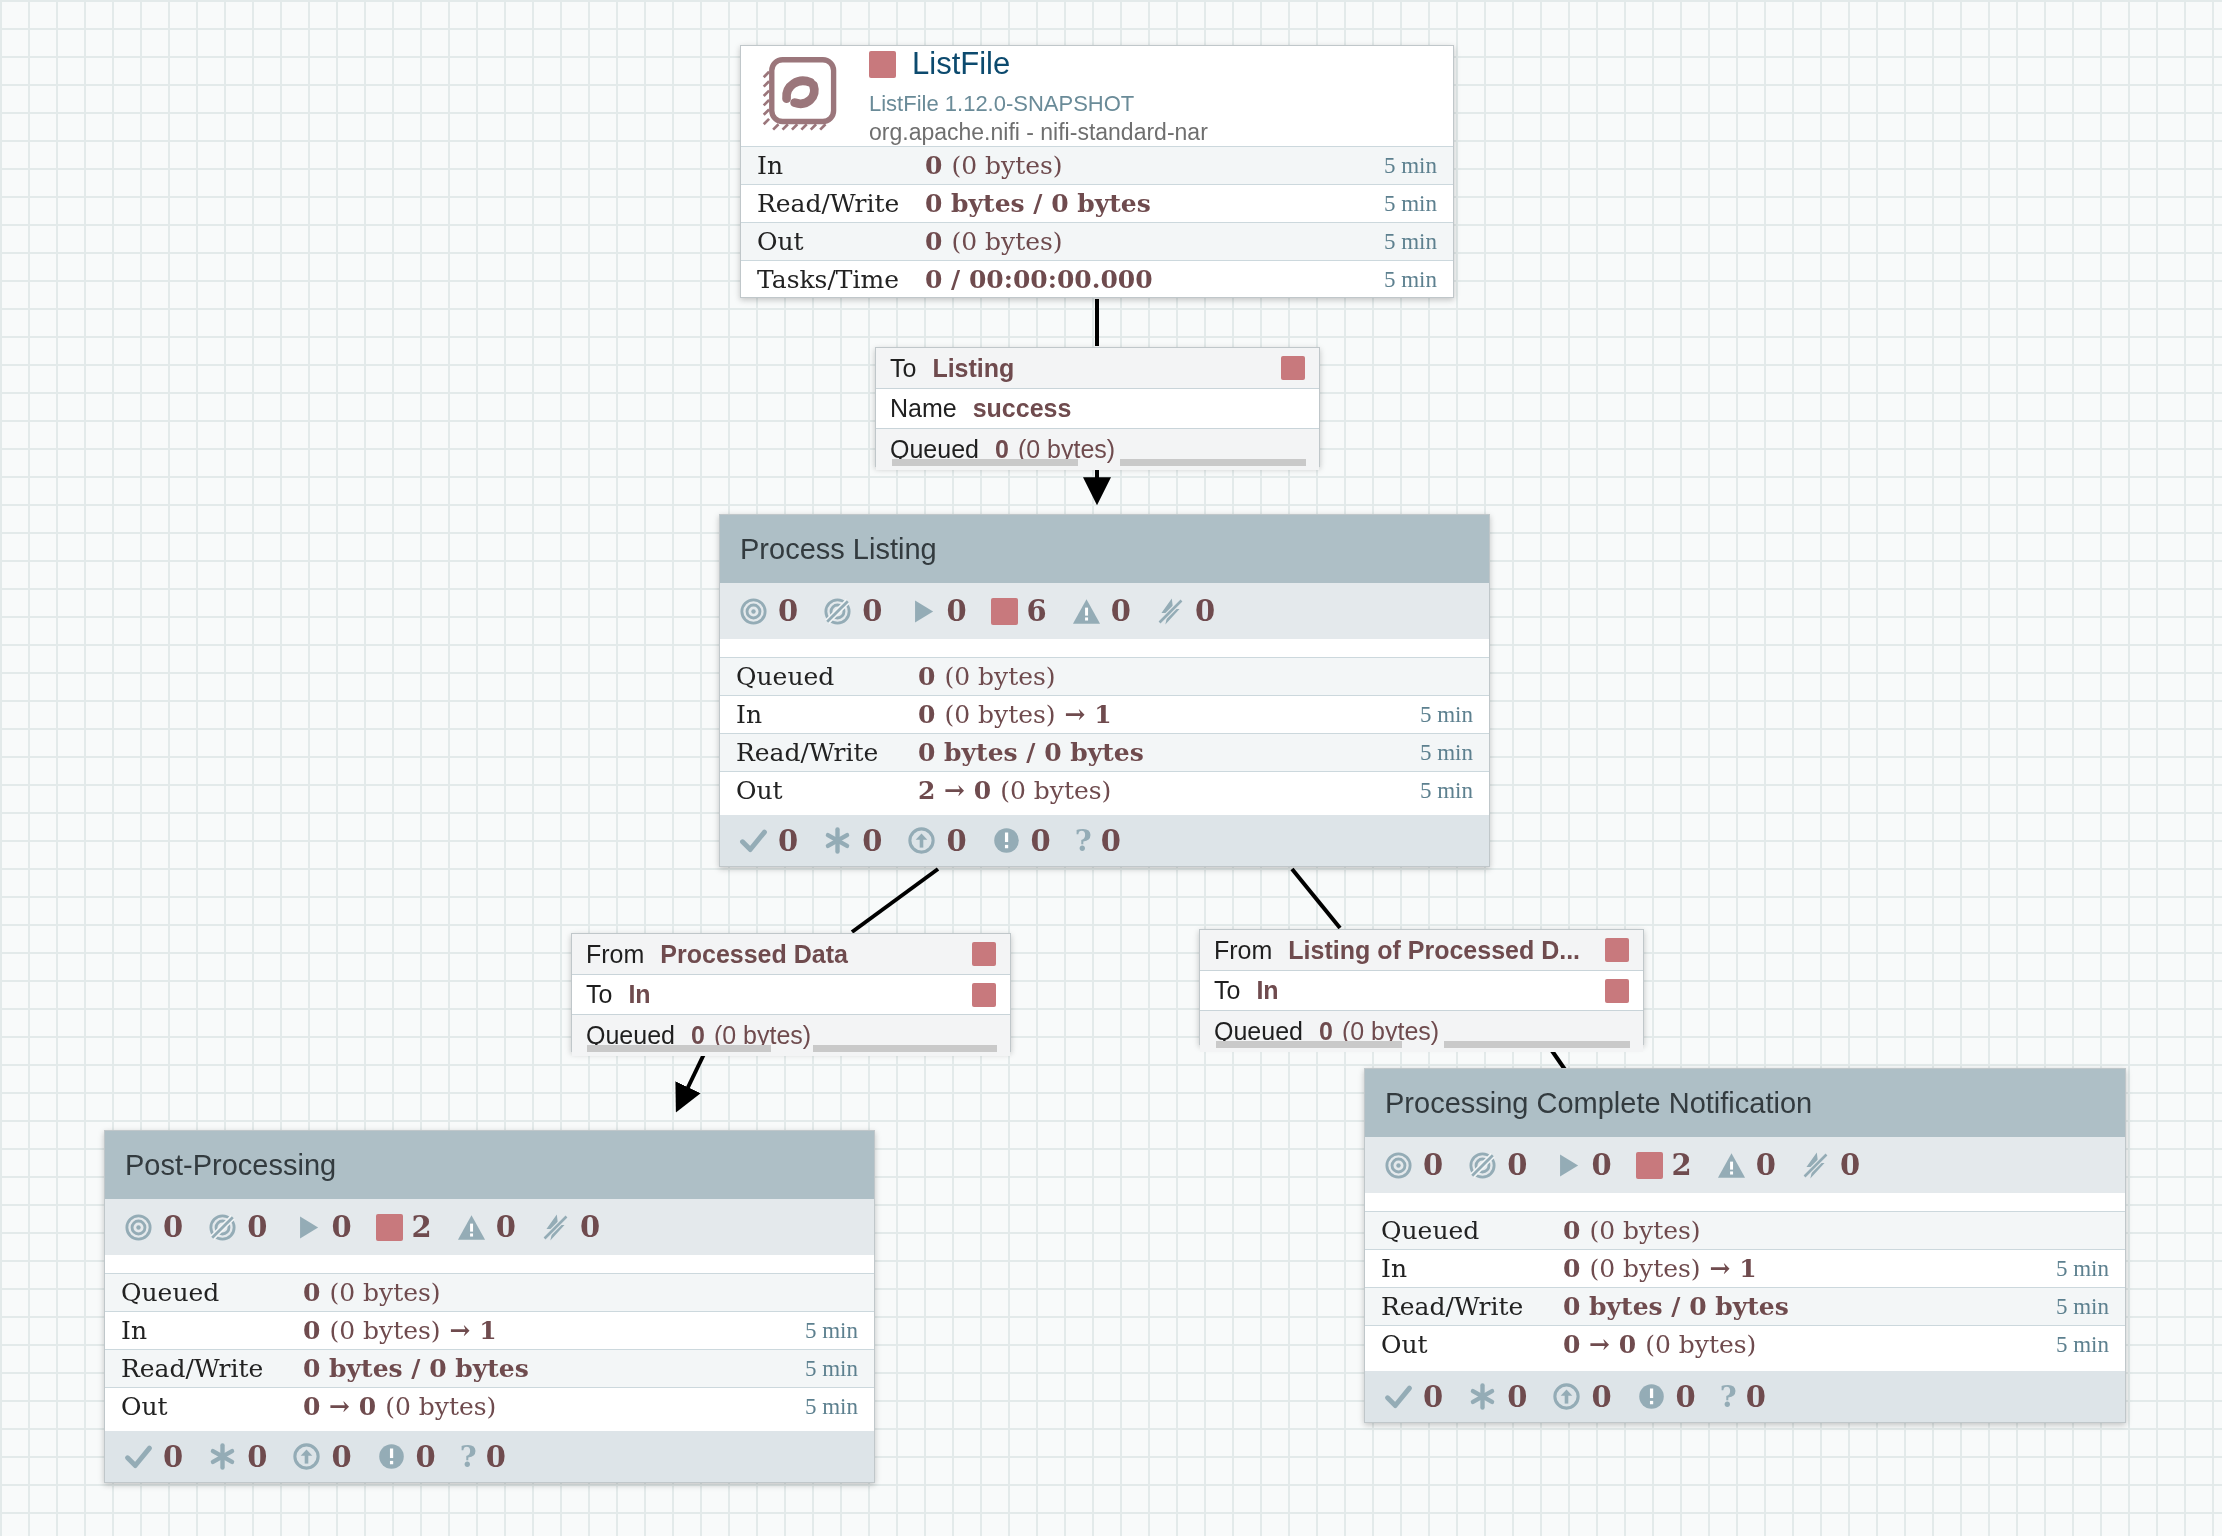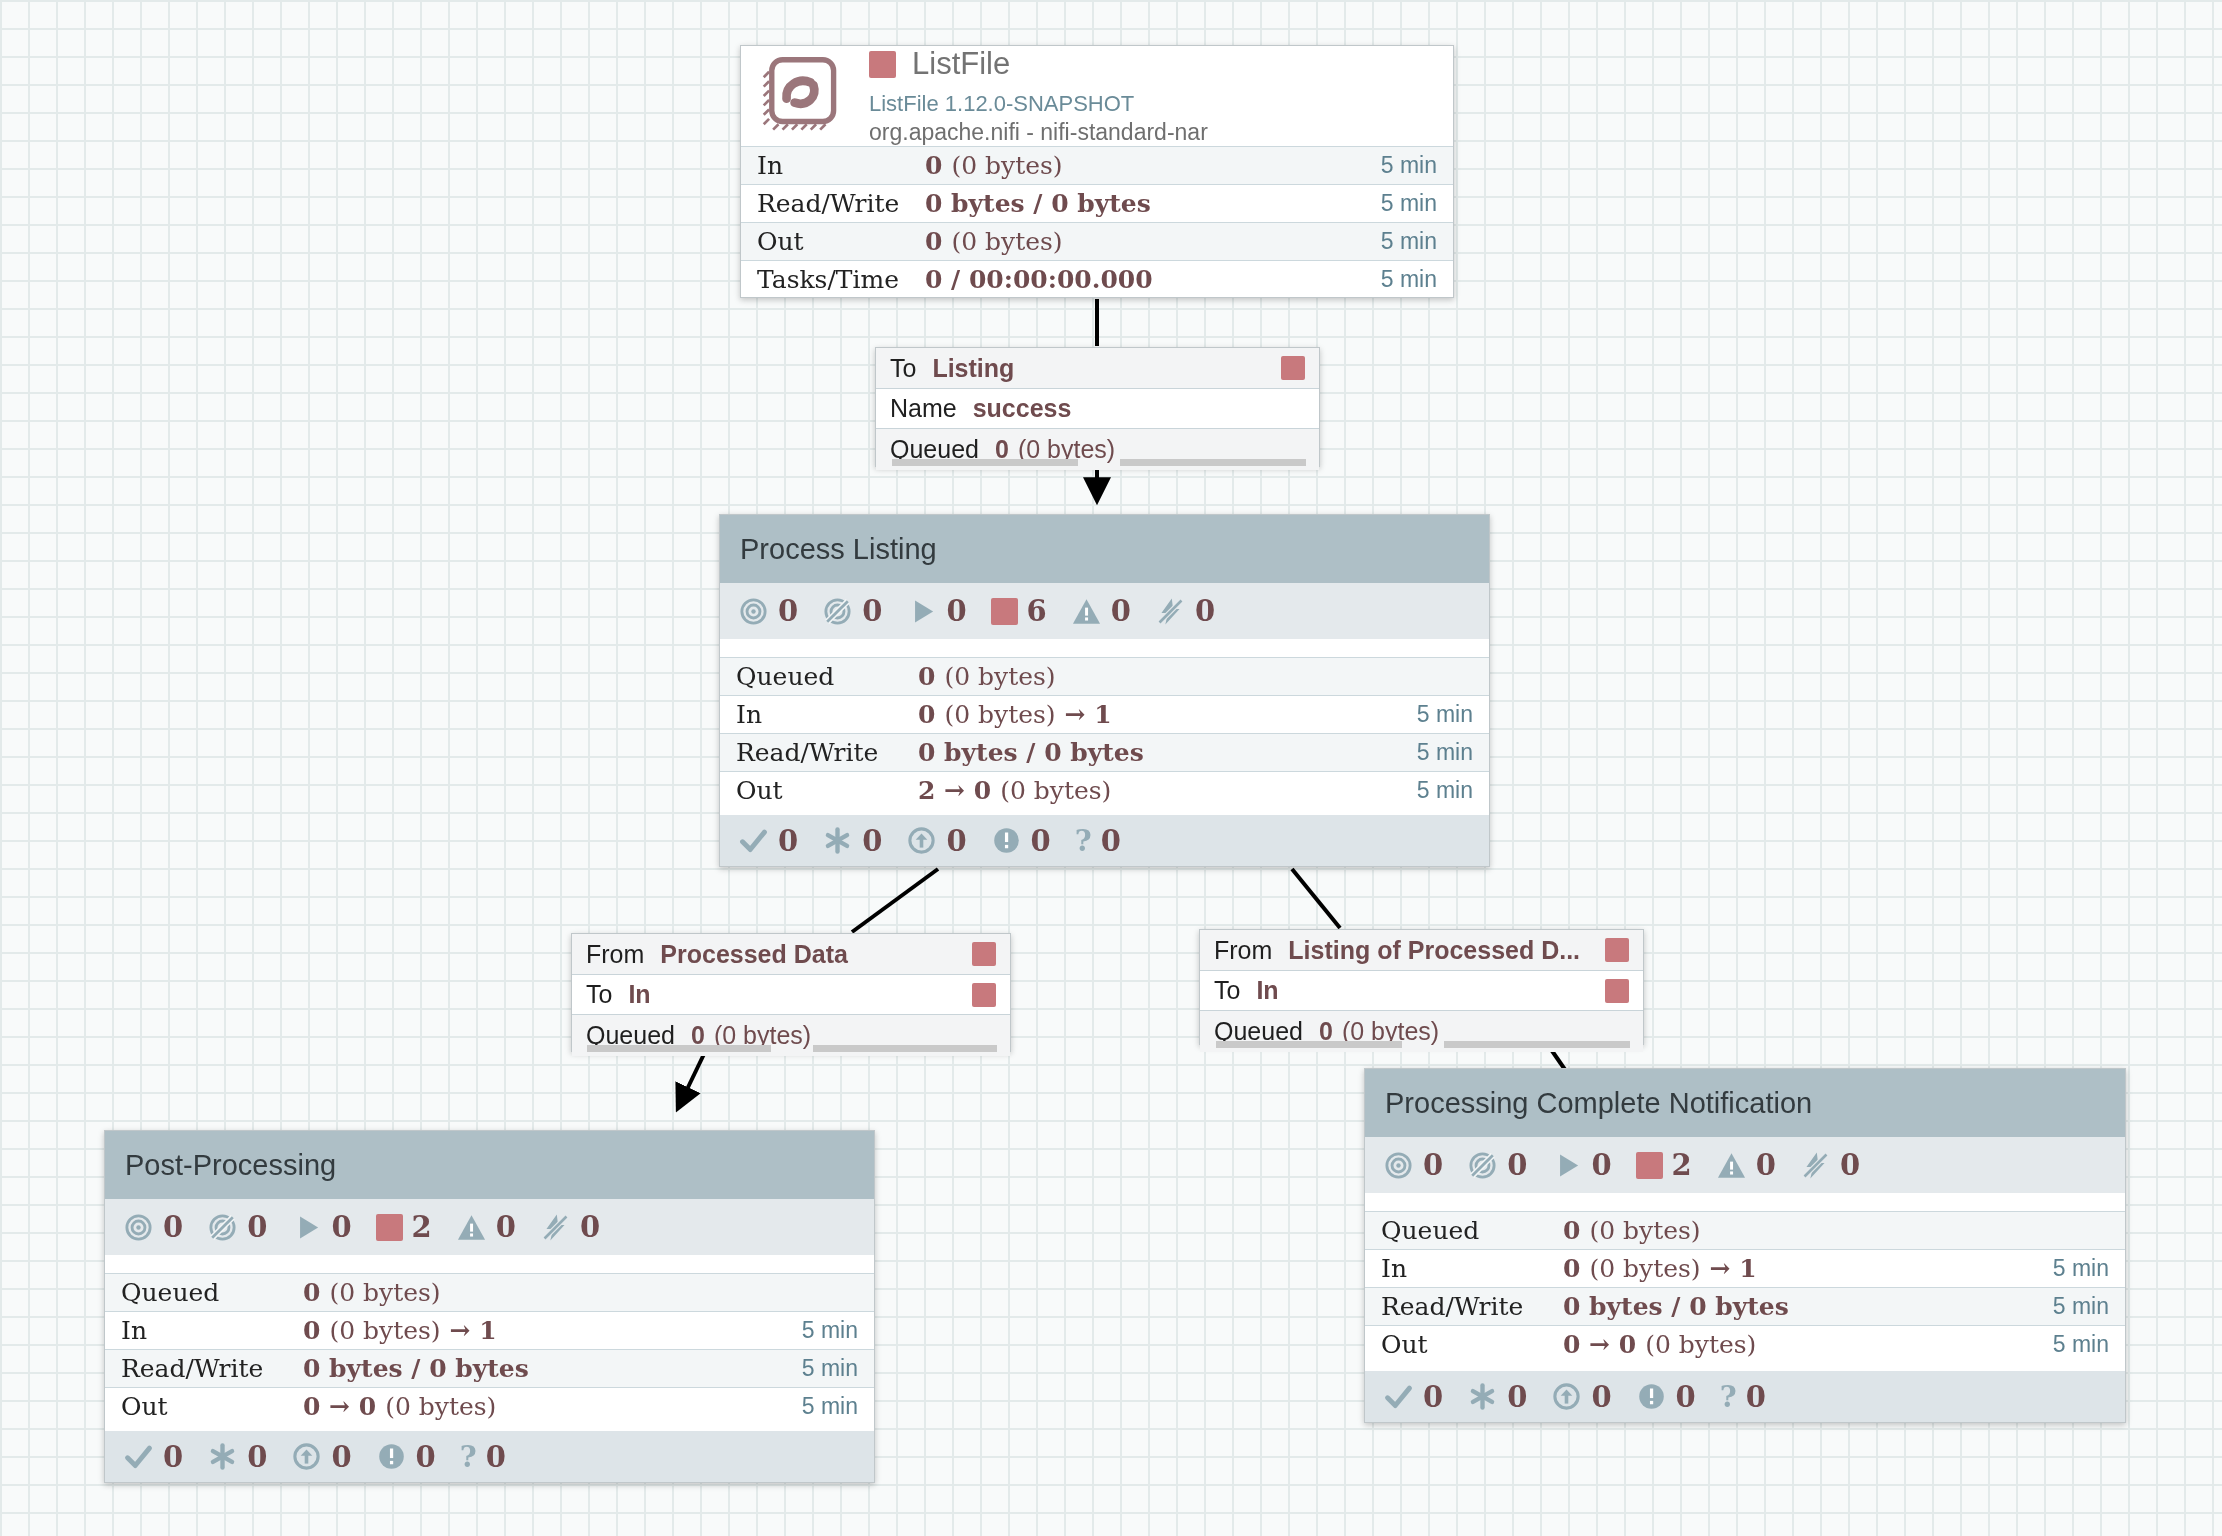--- a/index.html
+++ b/index.html
@@ -20,7 +20,7 @@
   .proc-head{height:100px;display:flex;align-items:center;padding:0 16px;background:#fff;}
   .proc-icon{flex:none;}
   .proc-titles{margin-left:26px;line-height:1.15;}
-  .proc-title-row{display:flex;align-items:center;gap:16px;font-size:31px;color:#737373;}
+  .proc-title-row{display:flex;align-items:center;gap:16px;font-size:31px;color:#0c4a6e;}
   .runsq{width:27px;height:27px;background:#c8797d;border-radius:2px;flex:none;}
   .proc-type{font-size:22px;color:#6a8b98;margin-top:9px;}
   .proc-bundle{font-size:23px;color:#6f6f6f;margin-top:3px;}

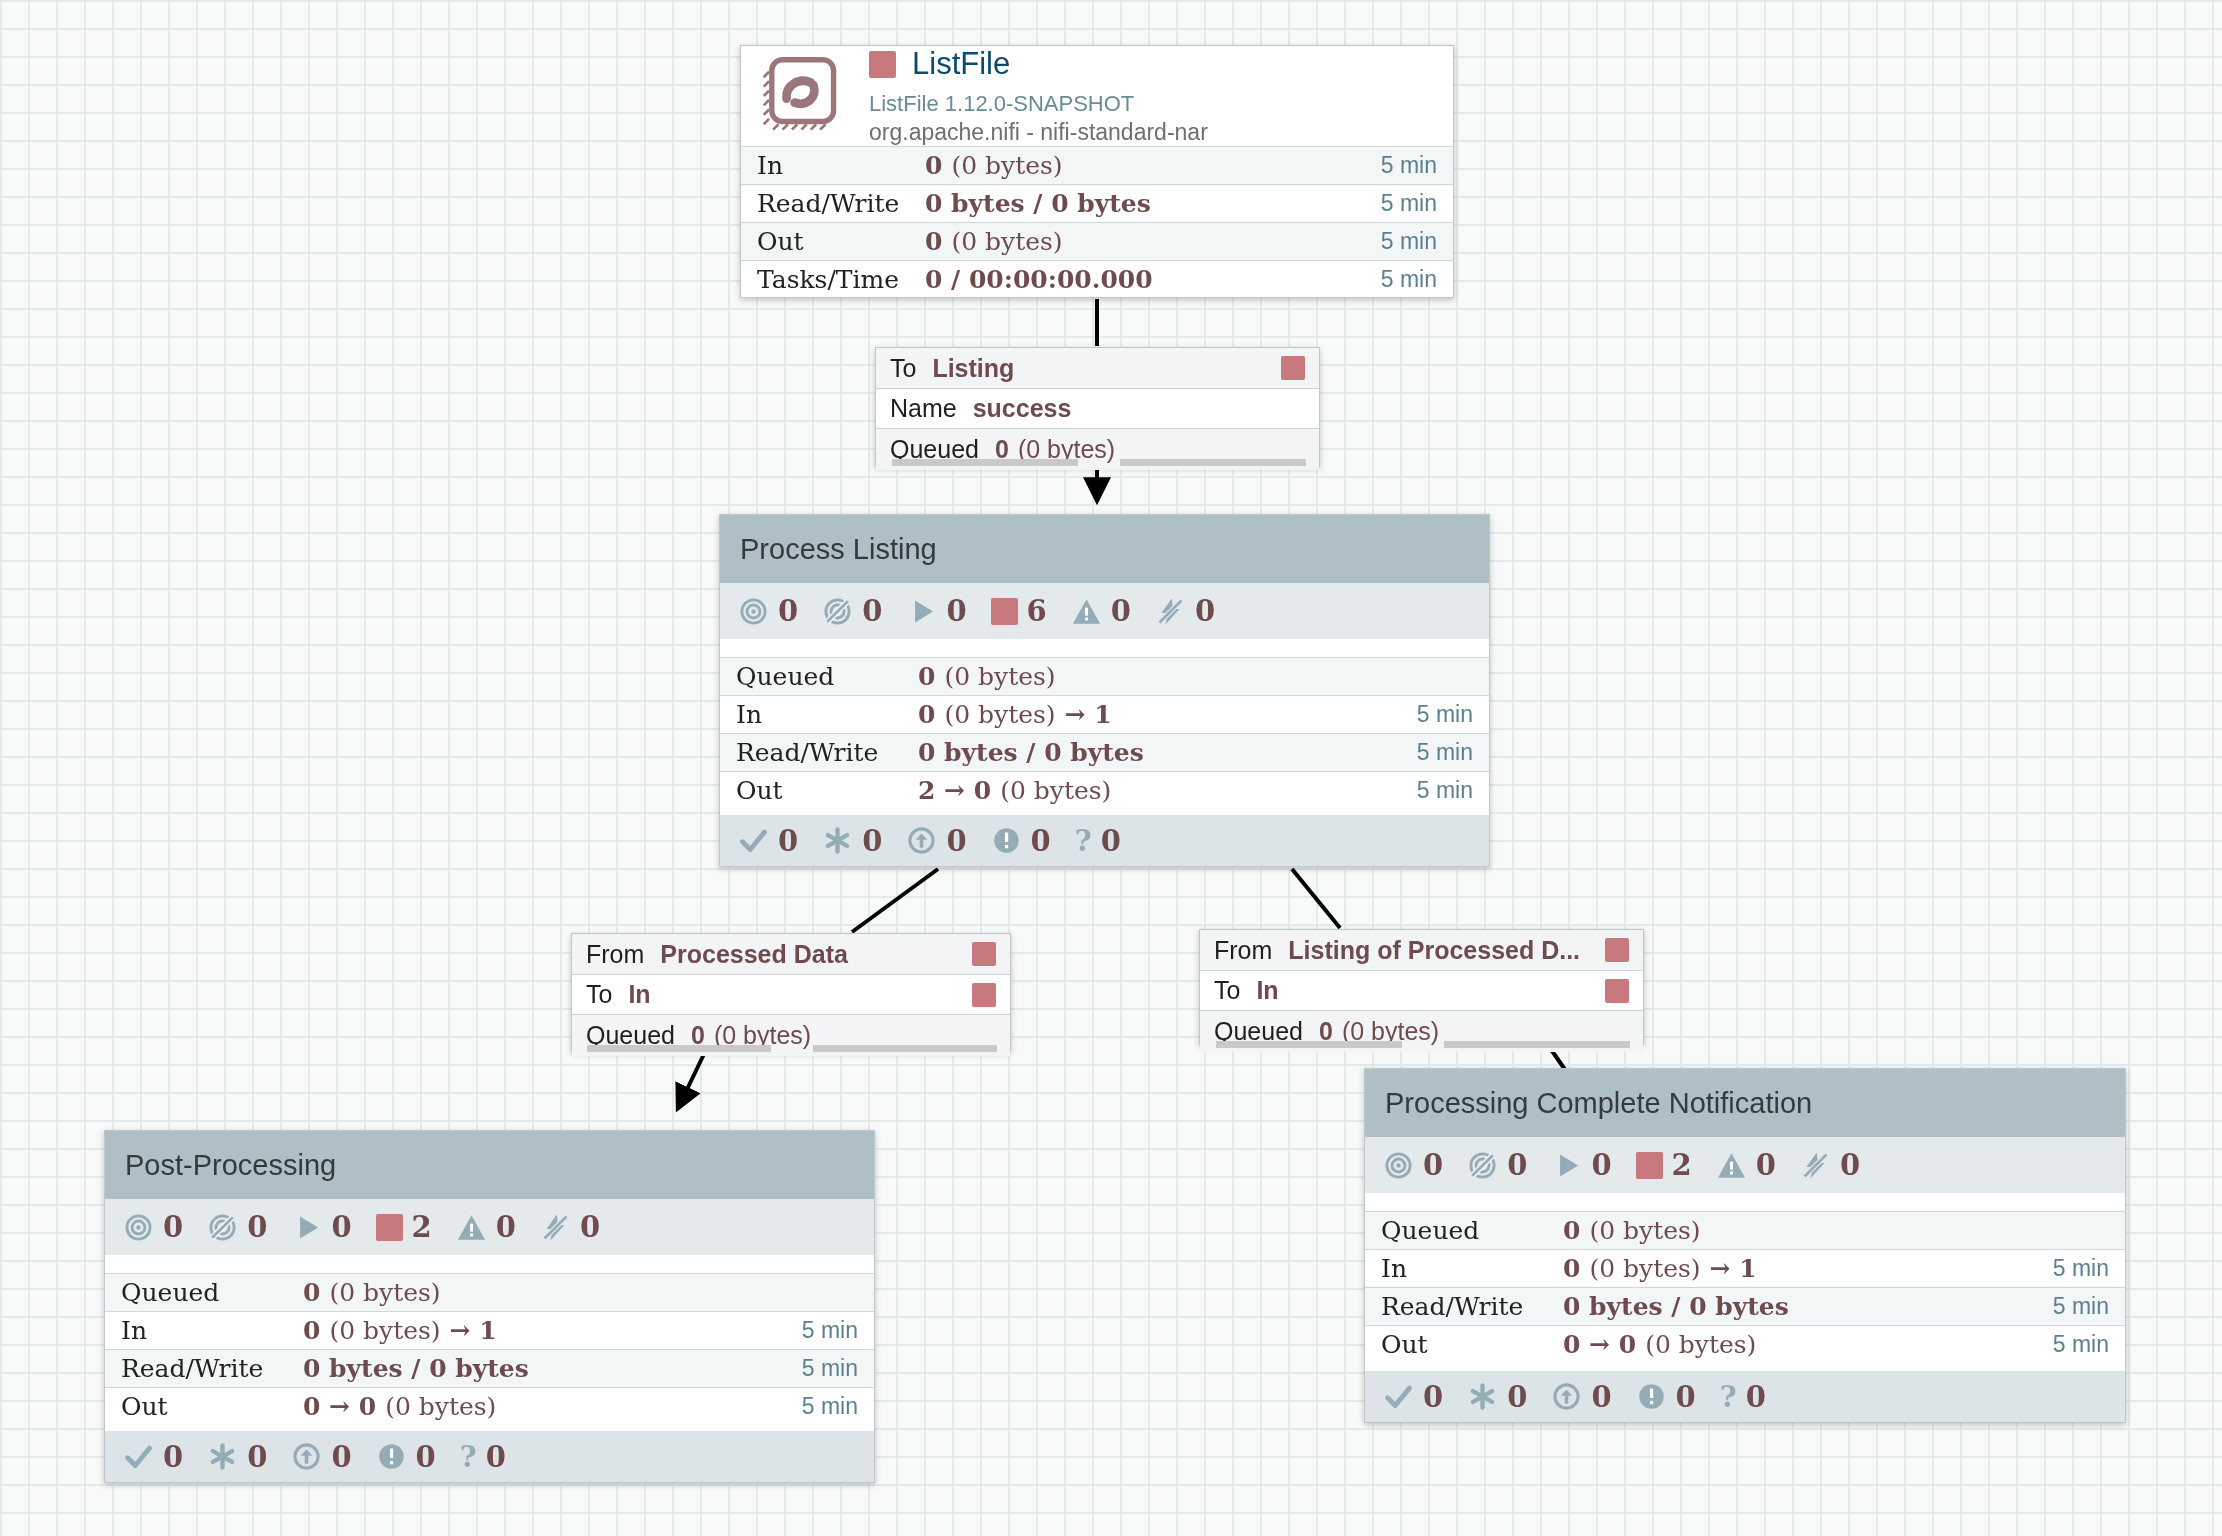--- a/index.html
+++ b/index.html
@@ -35,7 +35,7 @@
   .pg .sl{width:182px;}
   .sv{display:flex;gap:9px;color:#6f4b4e;align-items:center;}
   .sv b{font-weight:bold;}
-  .sw{margin-left:auto;color:#5d808f;font-family:Liberation Sans, sans-serif;font-size:23px;}
+  .sw{margin-left:auto;color:#5d808f;font-family:Liberation Serif, serif;font-size:23px;}
 
   
   .pg{display:flex;flex-direction:column;}

